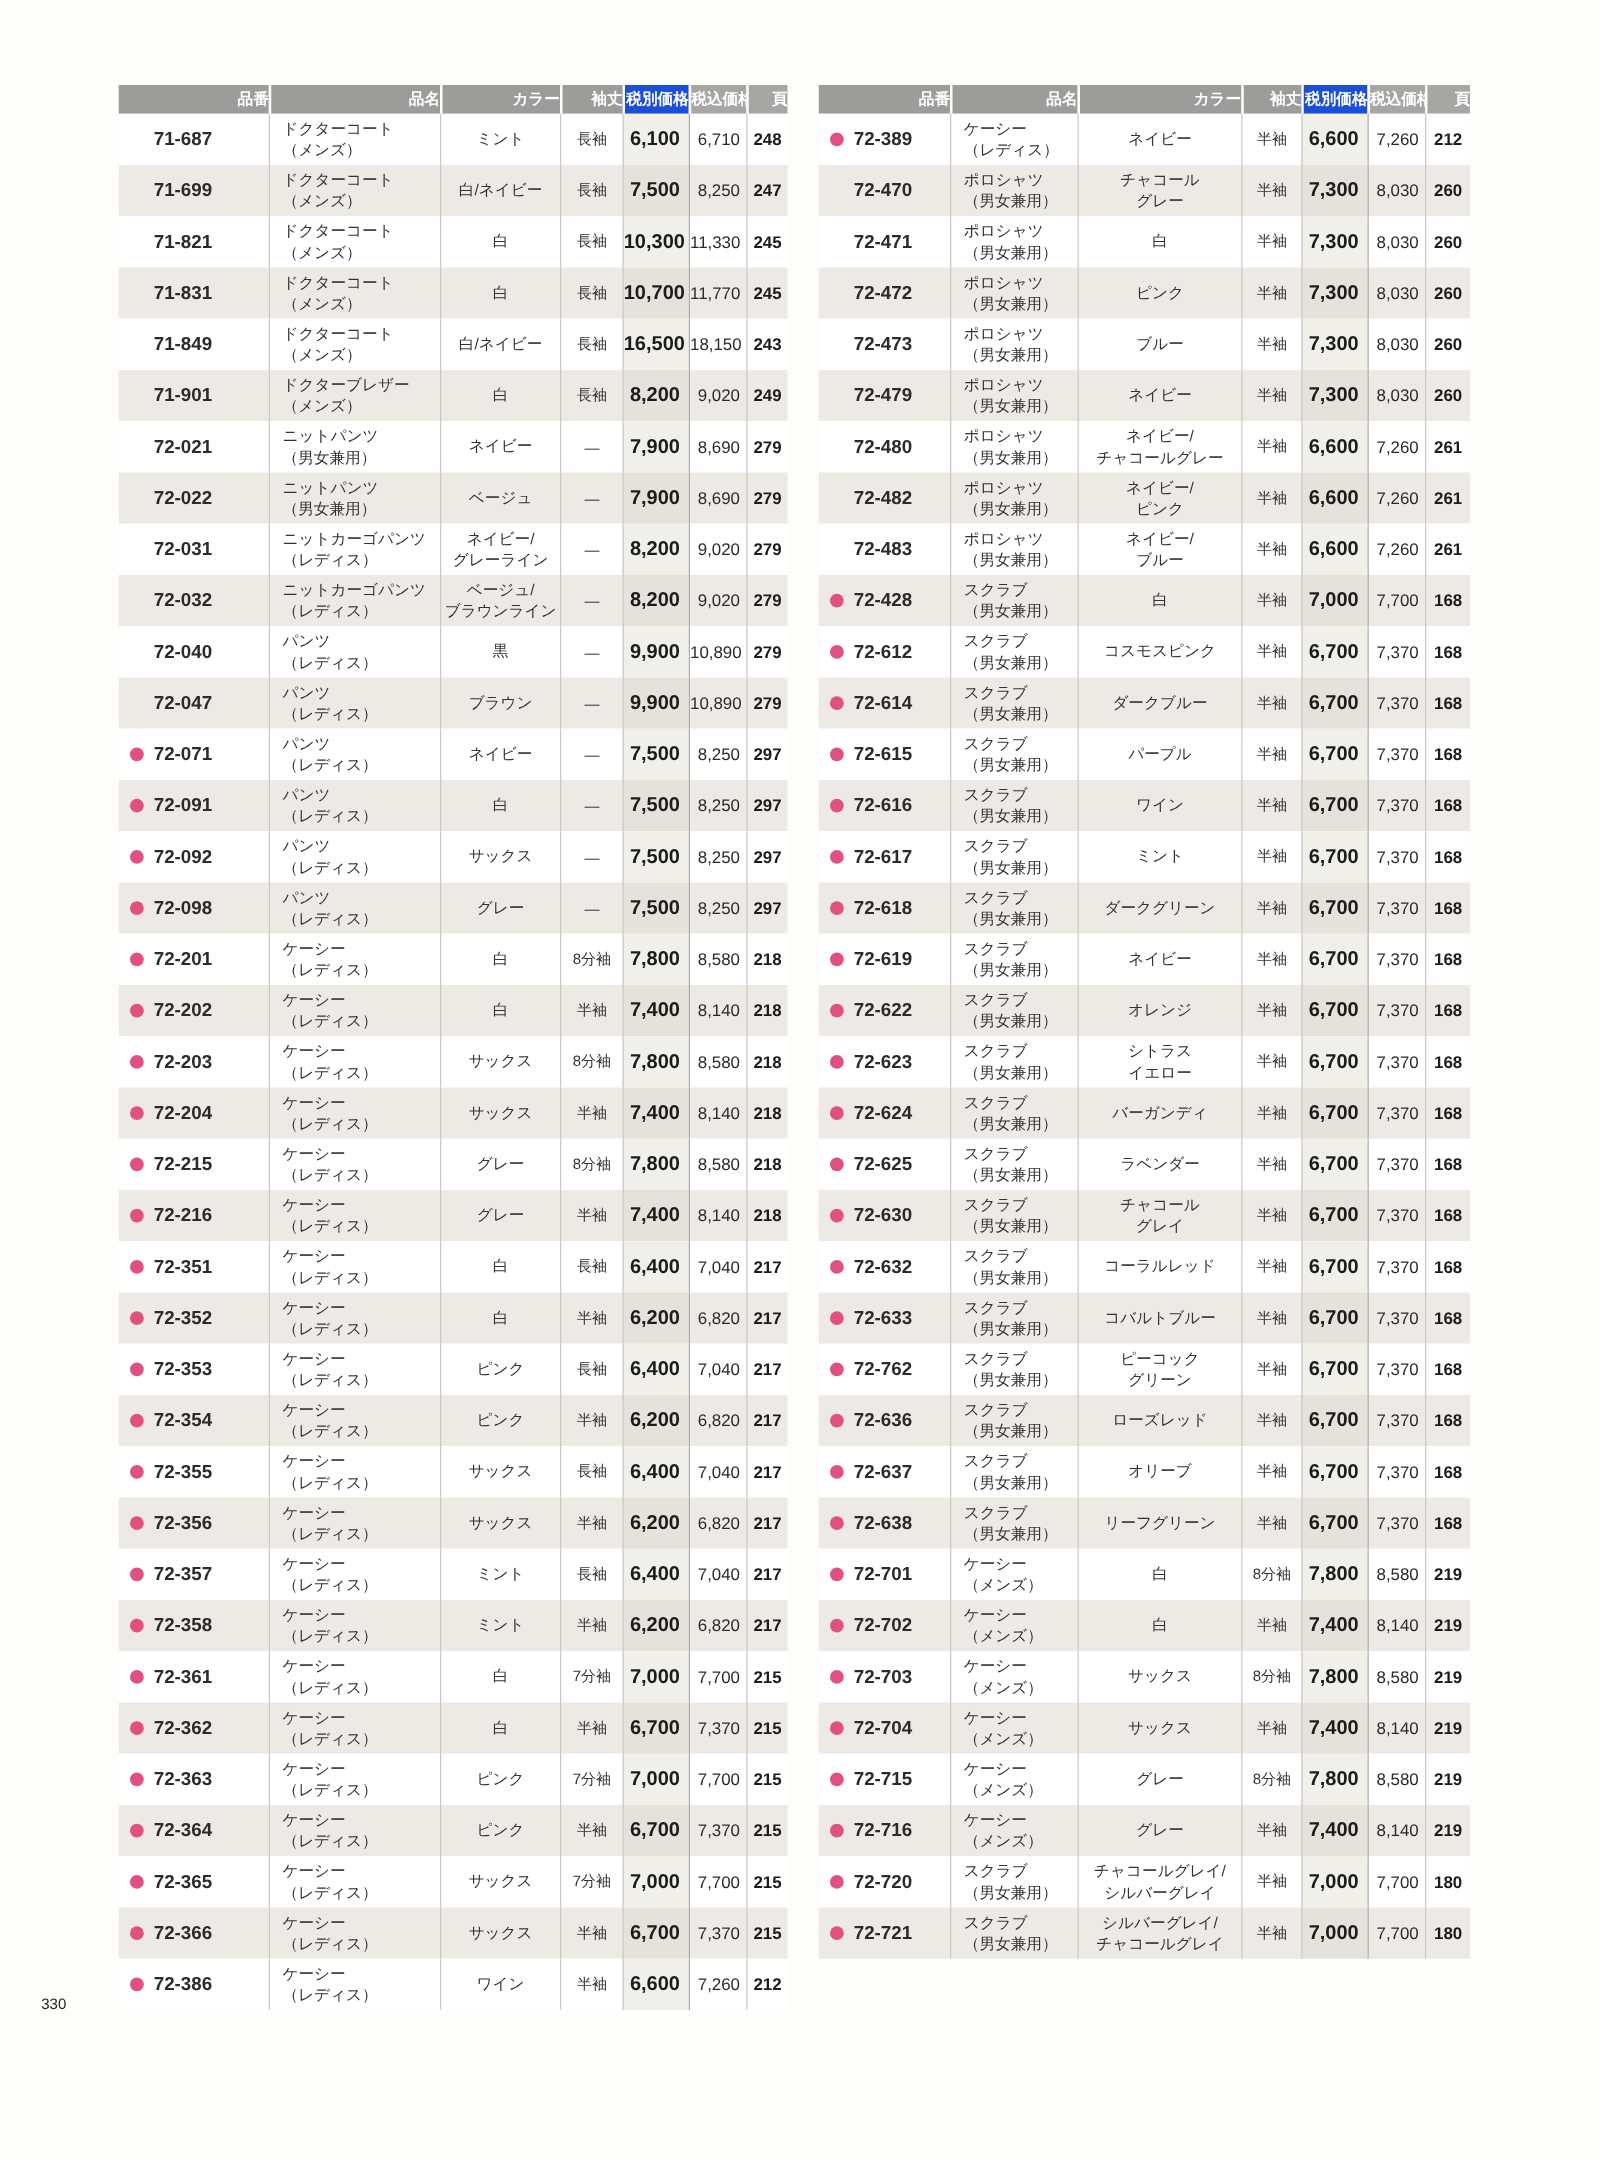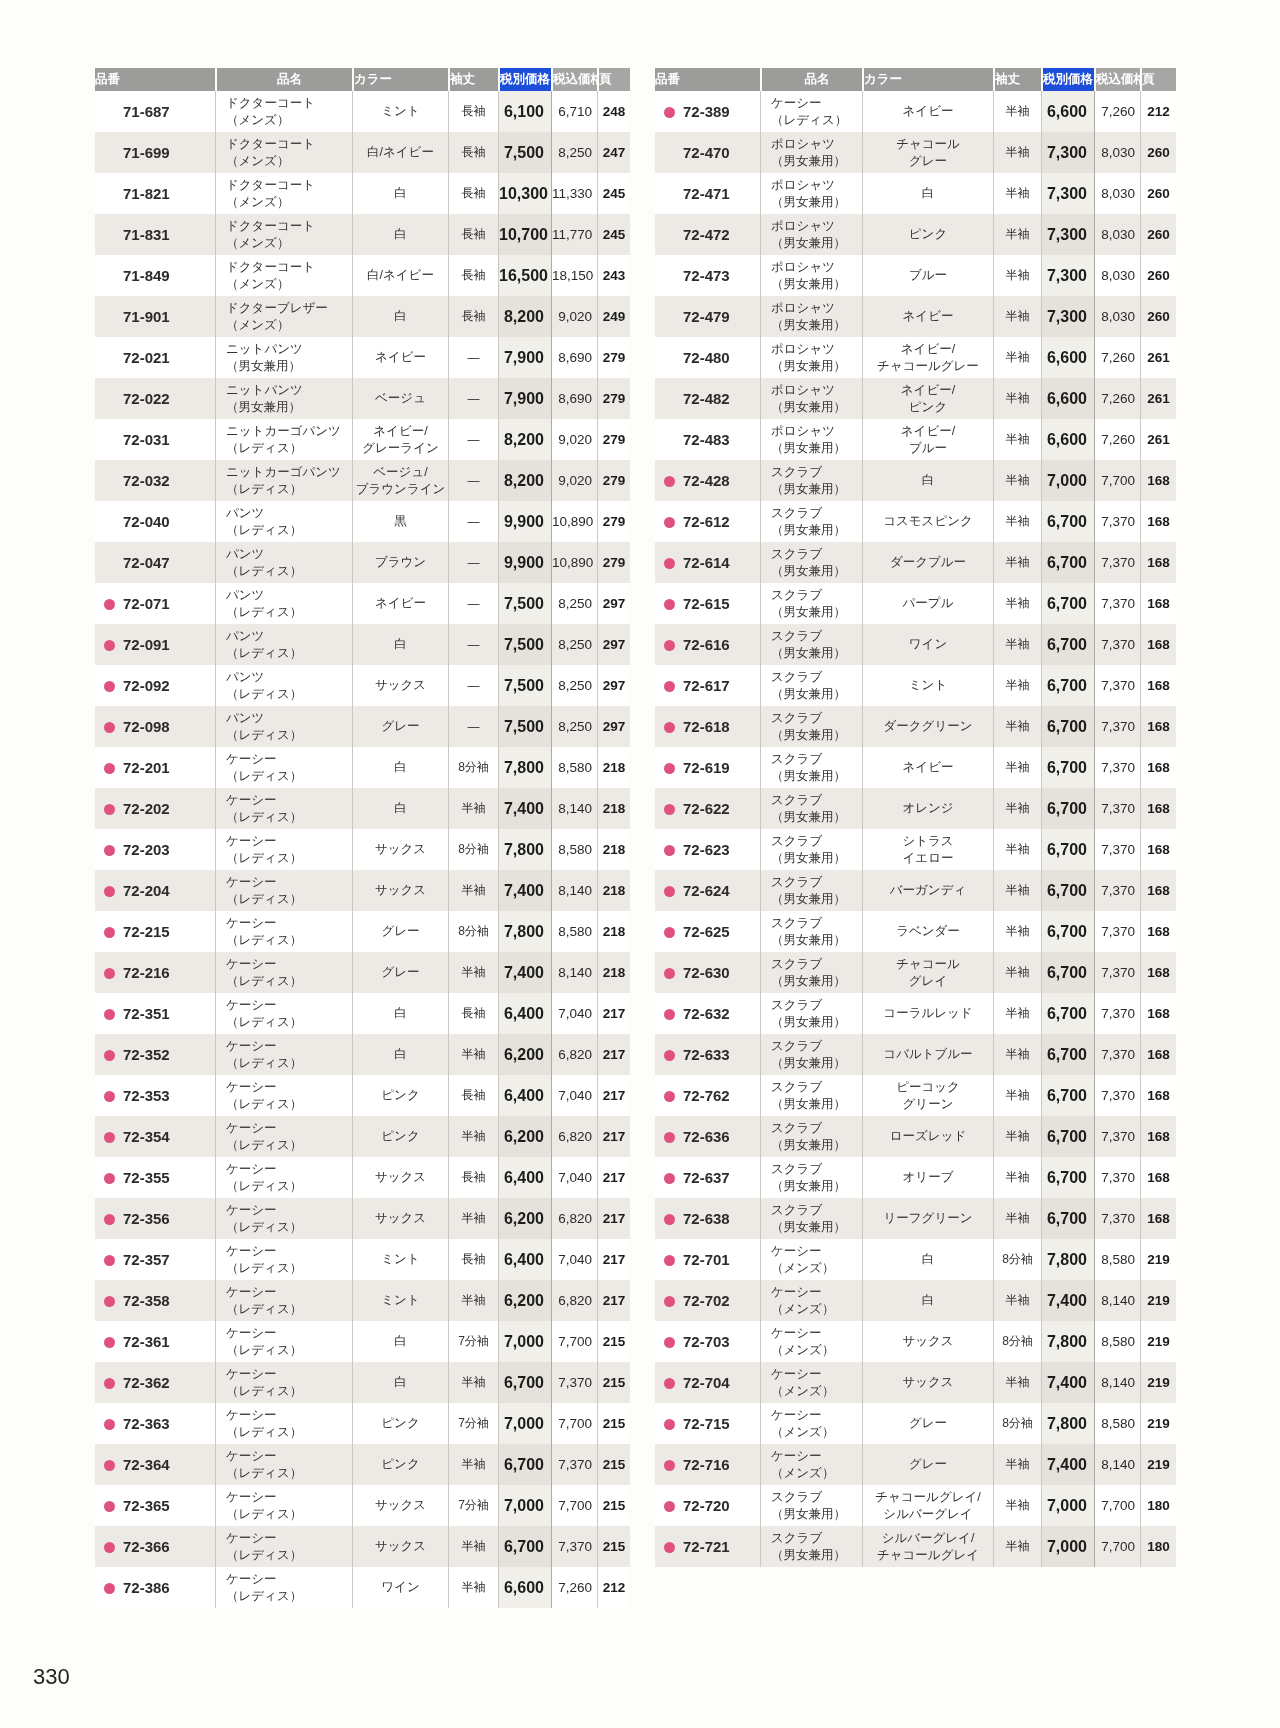--- a/index.html
+++ b/index.html
@@ -18,7 +18,7 @@
 
   thead th {
     height:23px; padding:0; font-size:12.5px; font-weight:bold;
-    color:#ffffff; background:#9c9c9a; text-align:left;
+    color:#ffffff; background:#9c9c9a; text-align:right;
     overflow:hidden; white-space:nowrap;
   }
   thead th.h-name { text-align:center; padding-left:10px; }

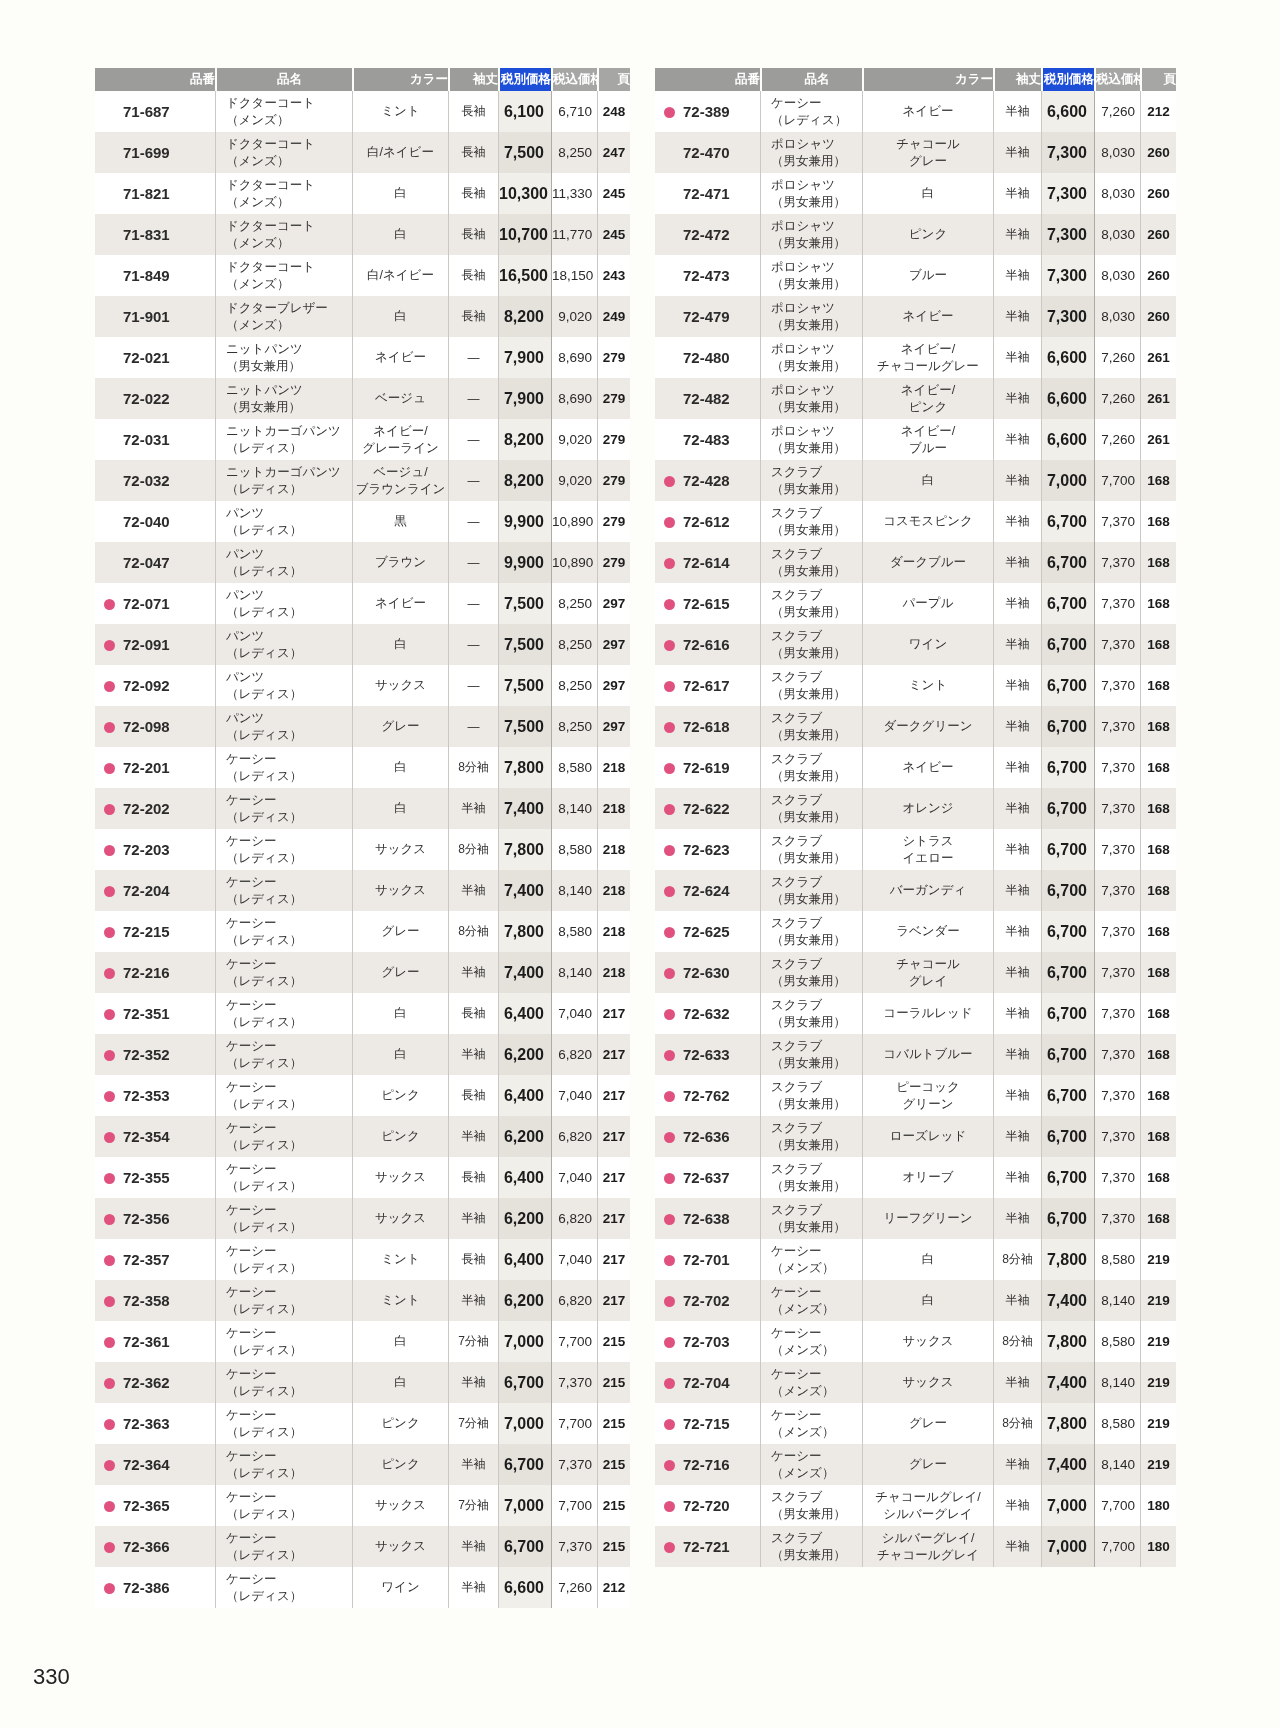--- a/index.html
+++ b/index.html
@@ -21,7 +21,7 @@
     color:#ffffff; background:#9c9c9a; text-align:right;
     overflow:hidden; white-space:nowrap;
   }
-  thead th.h-name { text-align:center; padding-left:10px; }
+  thead th.h-name { text-align:right; padding-left:10px; }
   thead th.h-ex  { background:#1d4ed8; }
   thead th.h-inc { background:#a6a6a4;margin-left:48px; }
   thead th.h-pg  { background:#a6a6a4; }

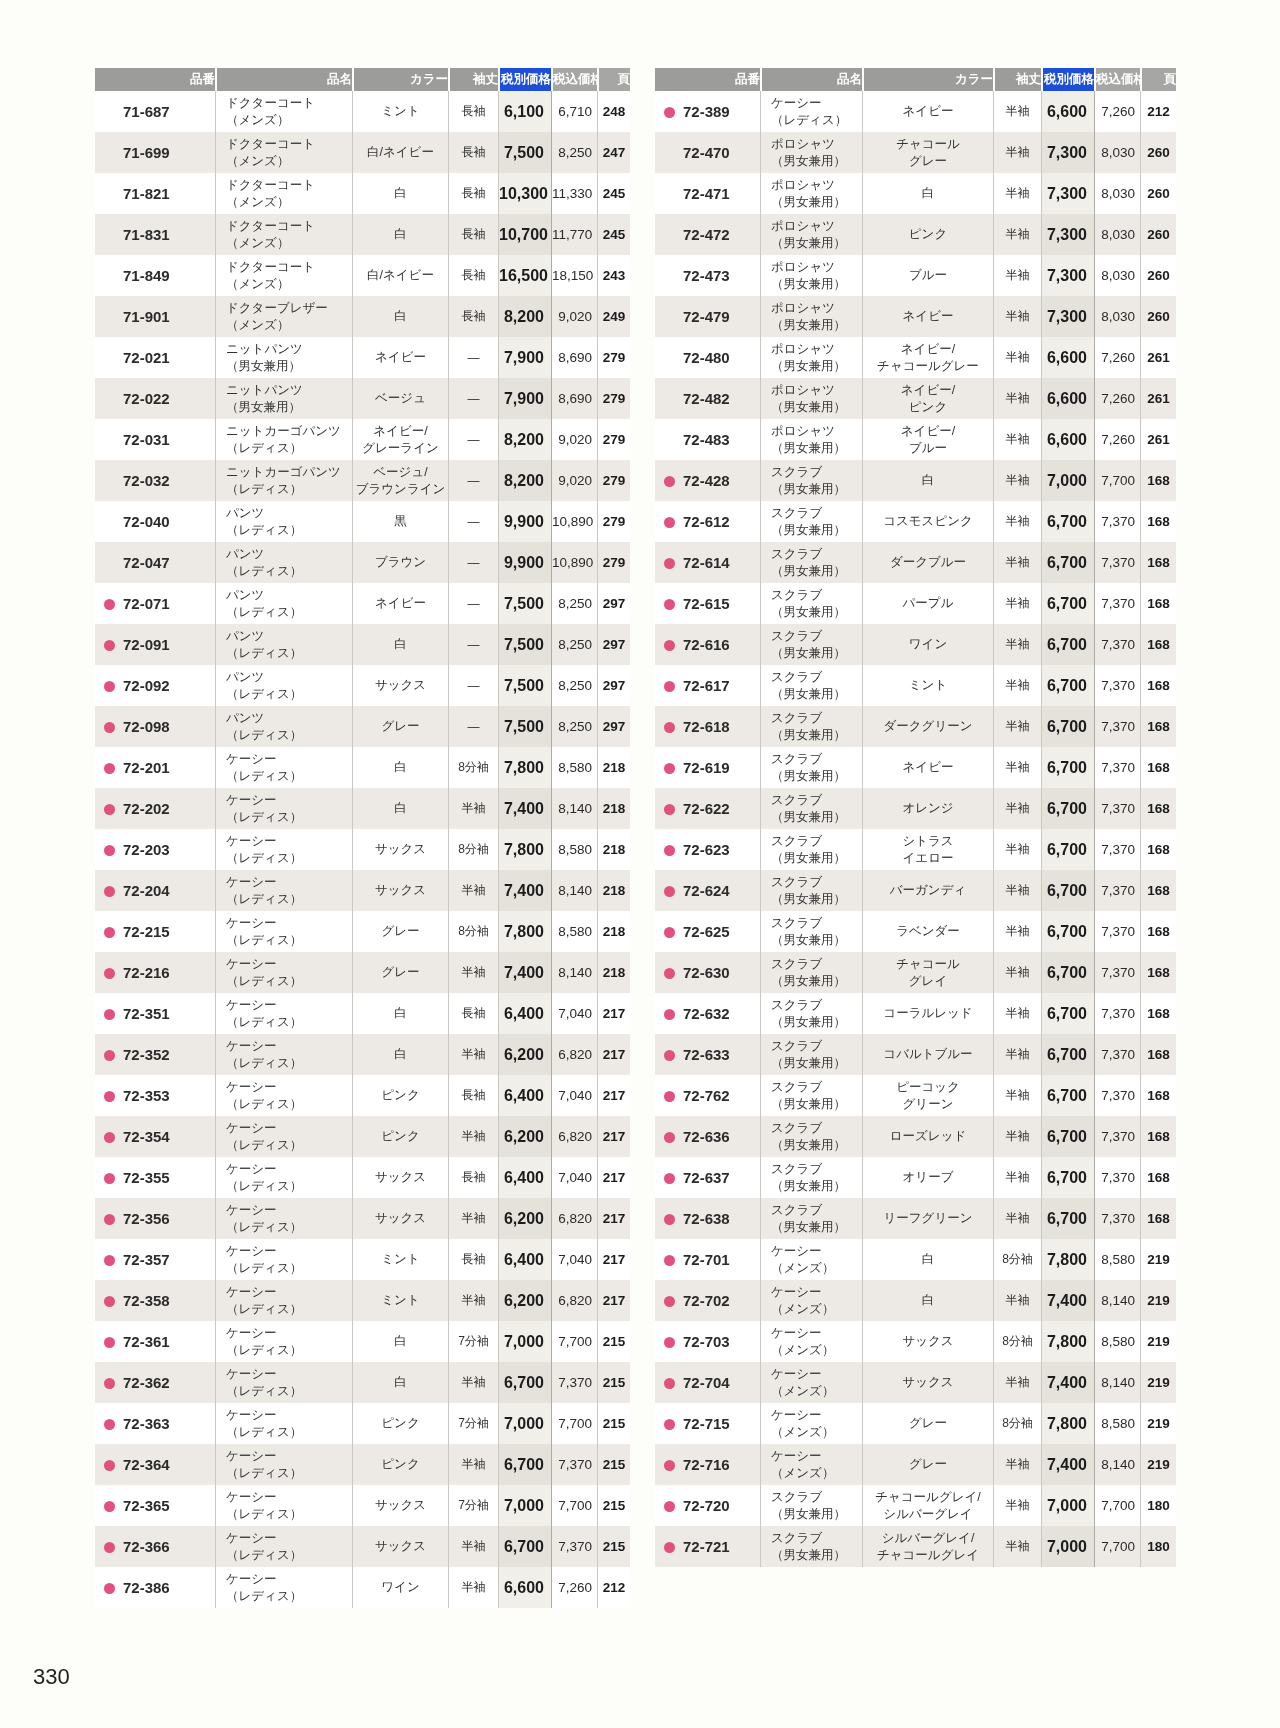--- a/index.html
+++ b/index.html
@@ -51,7 +51,7 @@
   .c-inc   { text-align:right; padding-right:5px; font-size:13.5px; color:#2a2a2a; }
   .c-pg    { text-align:center; font-size:13.5px; font-weight:bold; color:#1c1c1c; }
 
-  .folio { position:absolute; left:33px; top:1664px; font-size:22px; color:#222; }
+  .folio { position:absolute; left:33px; top:1596px; font-size:12px; color:#222; }
 </style>
 </head>
 <body>

